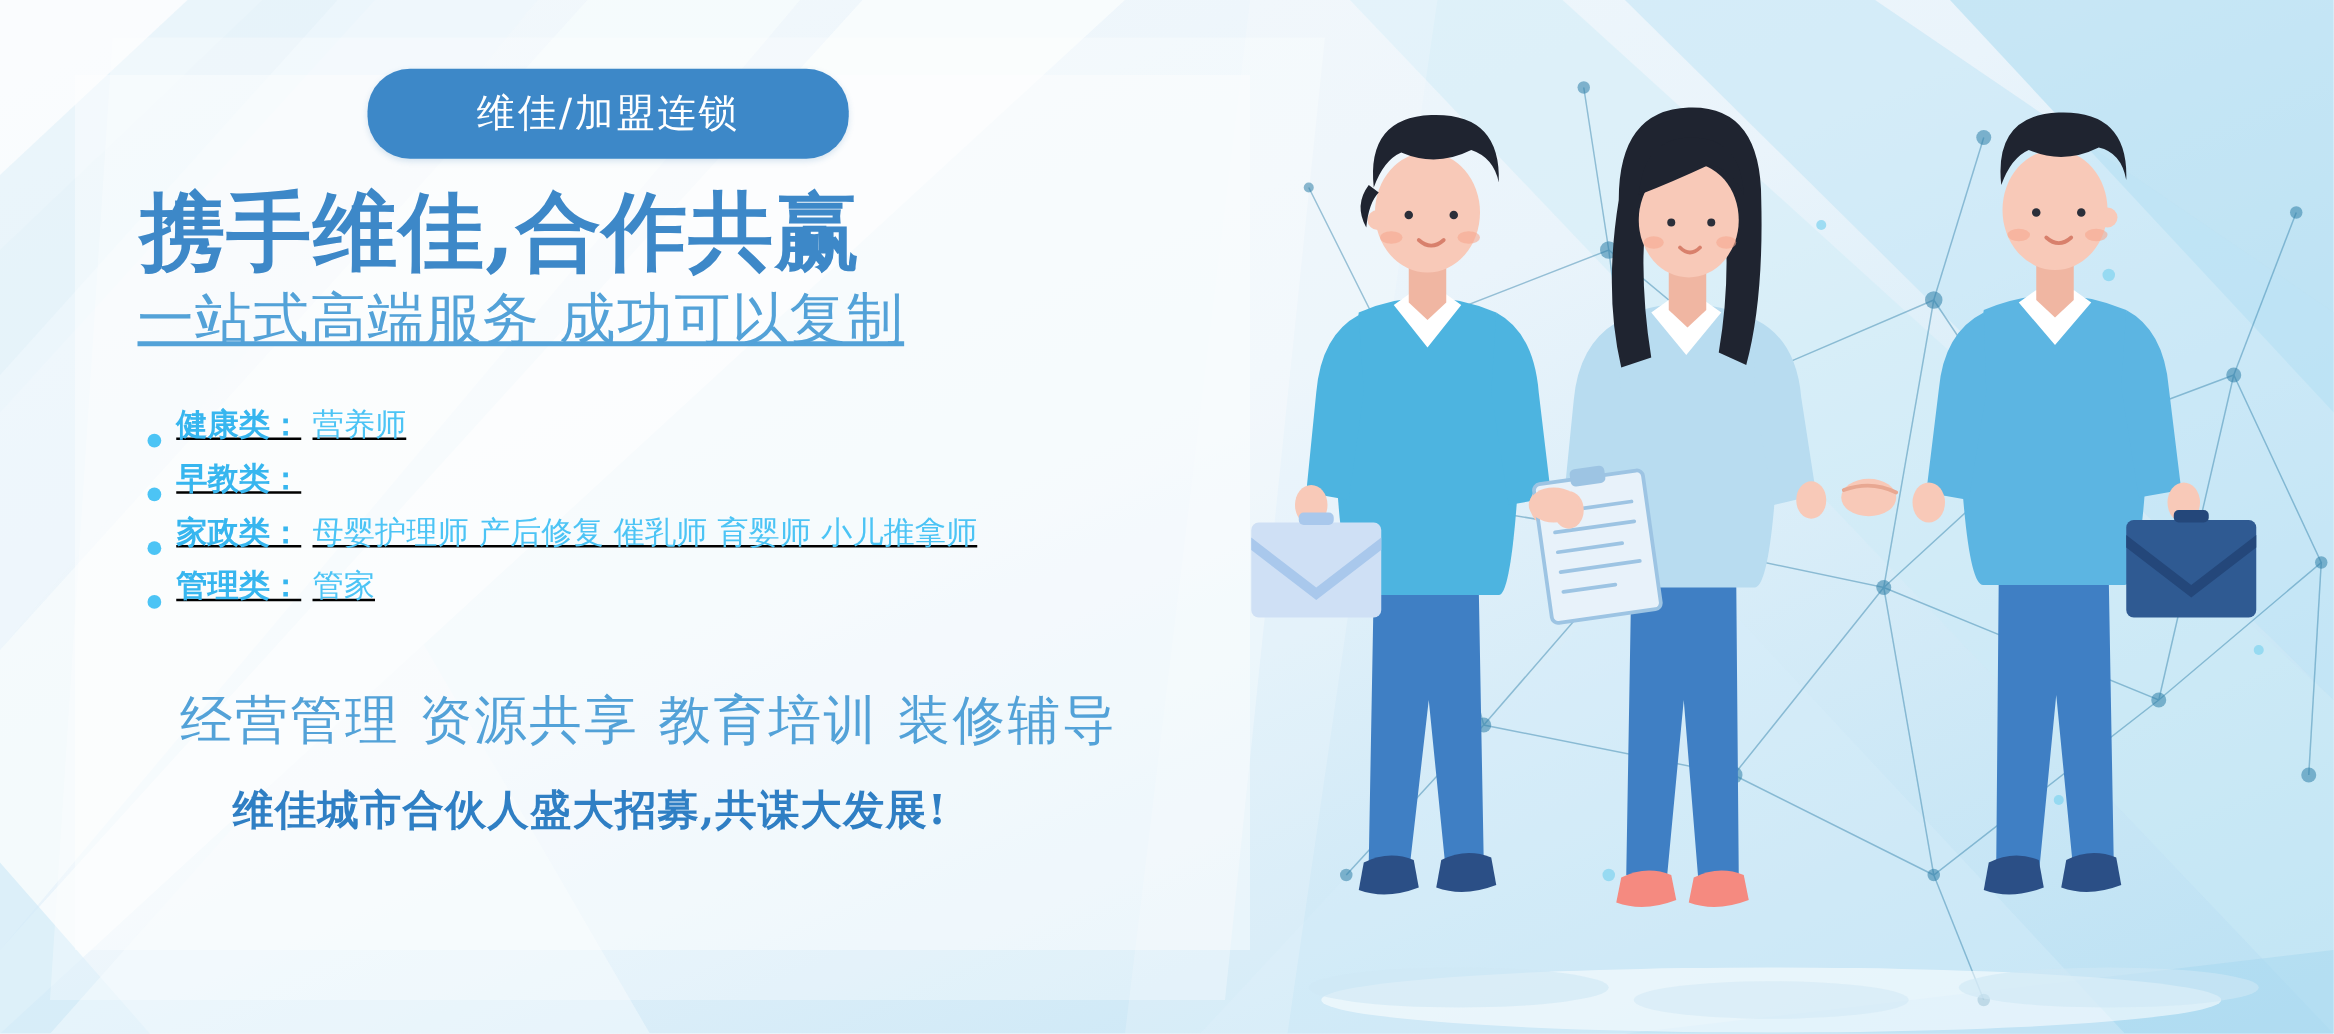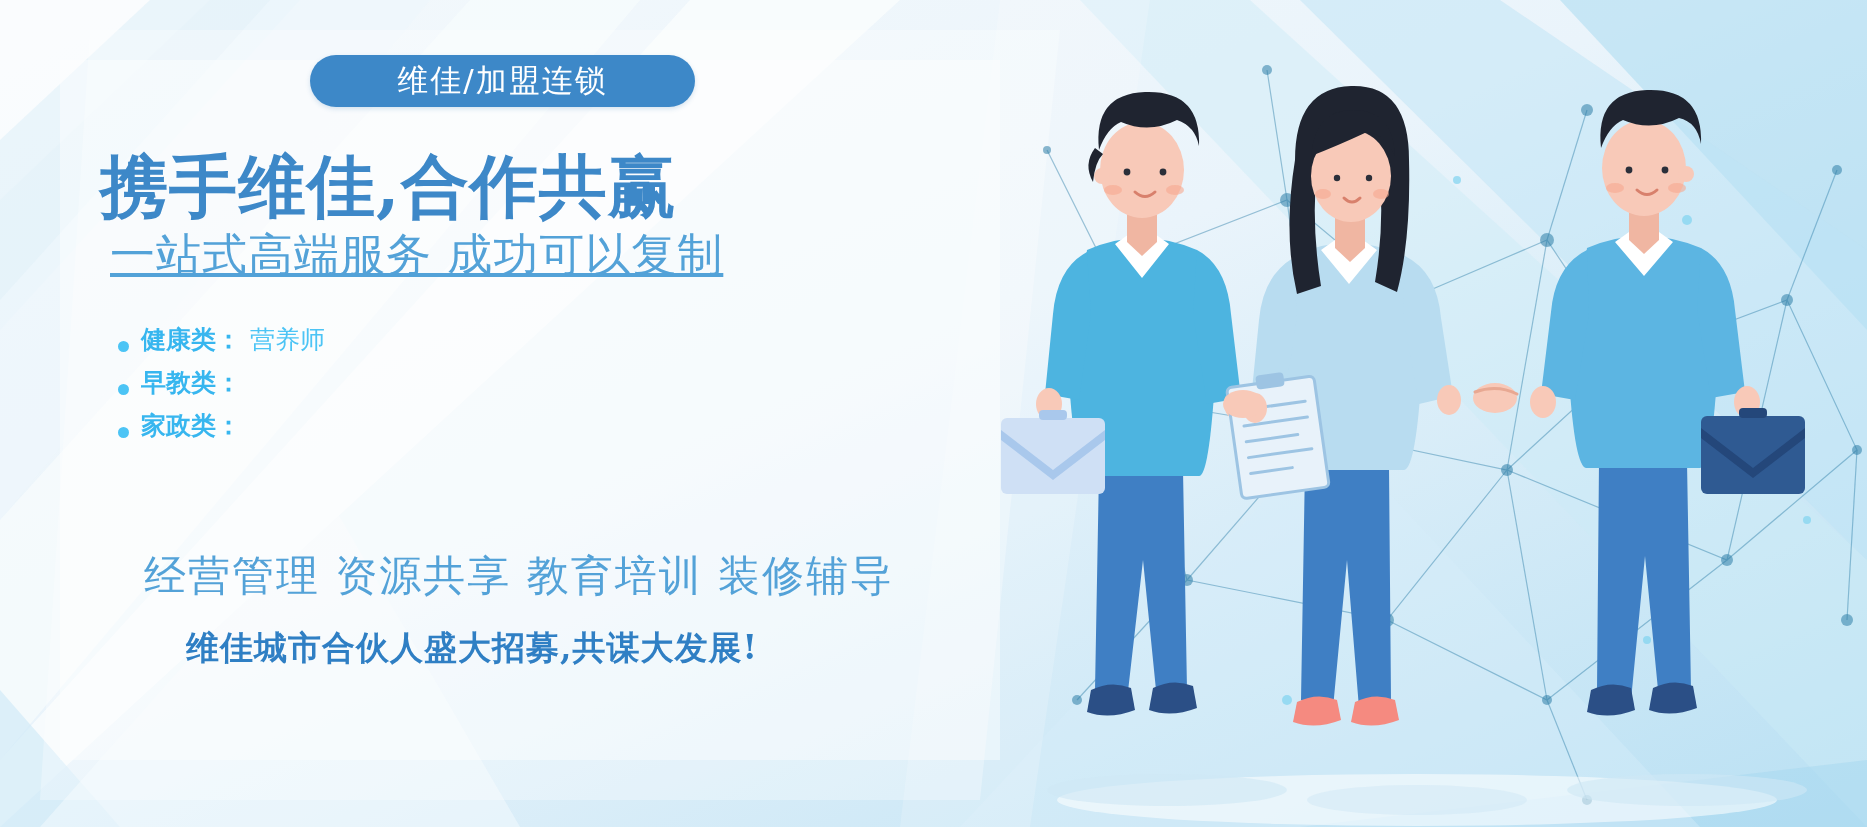--- a/index.html
+++ b/index.html
@@ -31,8 +31,8 @@
 
   
   .badge {
-    position: absolute; left: 310px; top: 55px;
-    width: 385px; height: 52px;
+    position: absolute; left: 294px; top: 55px;
+    width: 385px; height: 72px;
     border-radius: 34px;
     background: #3d88c8;
     display: flex; align-items: center; justify-content: center;

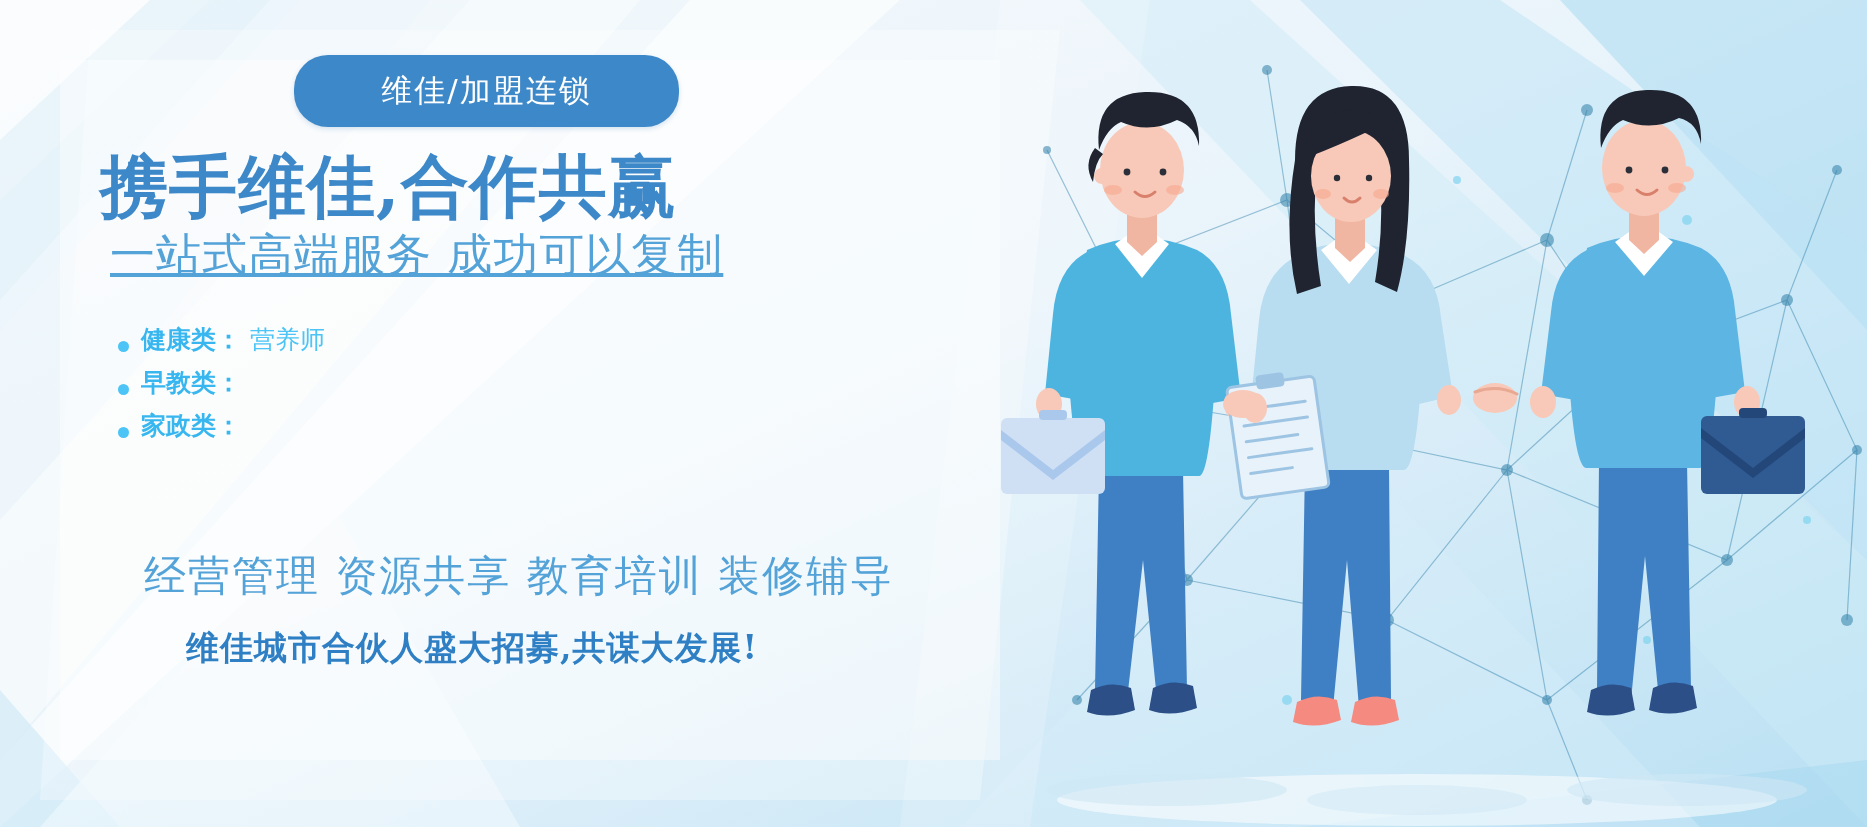--- a/index.html
+++ b/index.html
@@ -45,7 +45,7 @@
 
   
   .headline {
-    position: absolute; left: 100px; top: 152px;
+    position: absolute; left: 112px; top: 152px;
     font-family: "DejaVu Serif", "Liberation Serif", serif;
     font-weight: bold;
     font-size: 68px;

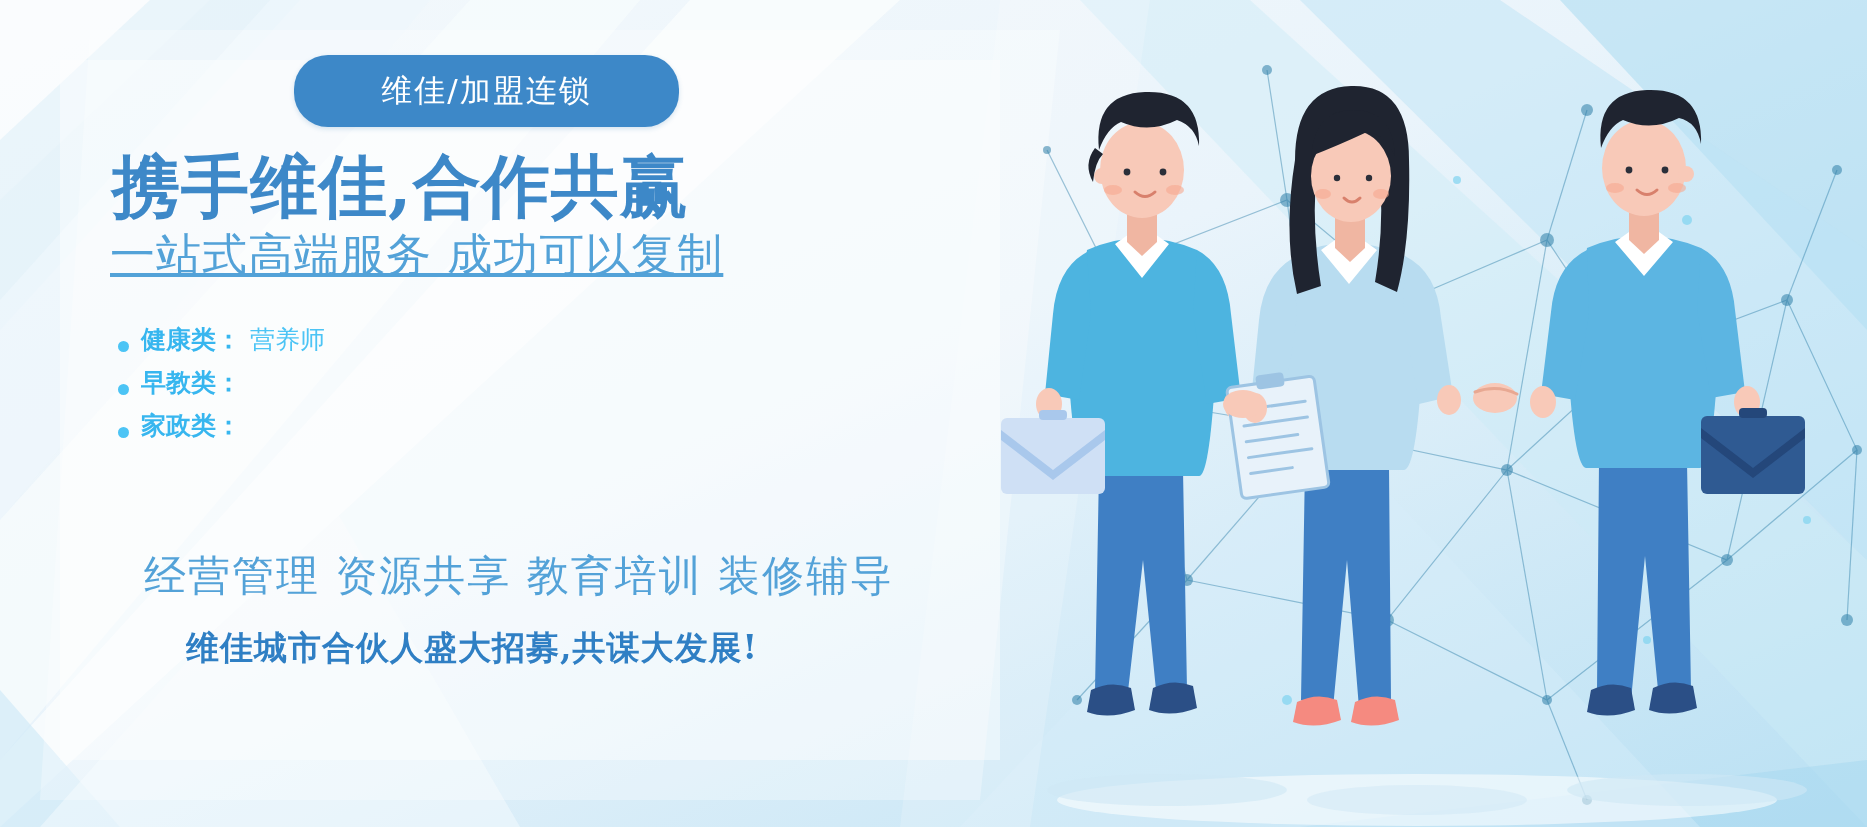--- a/index.html
+++ b/index.html
@@ -67,9 +67,10 @@
   
   .catlist { position: absolute; left: 118px; top: 322px; width: 820px; }
   .catrow {
-    display: flex; align-items: center;
+    display: flex; align-items: flex-end;
     margin-bottom: 7px;
     line-height: 36px;
+    text-decoration: underline;
   }
   .dot {
     width: 11px; height: 11px; border-radius: 50%;

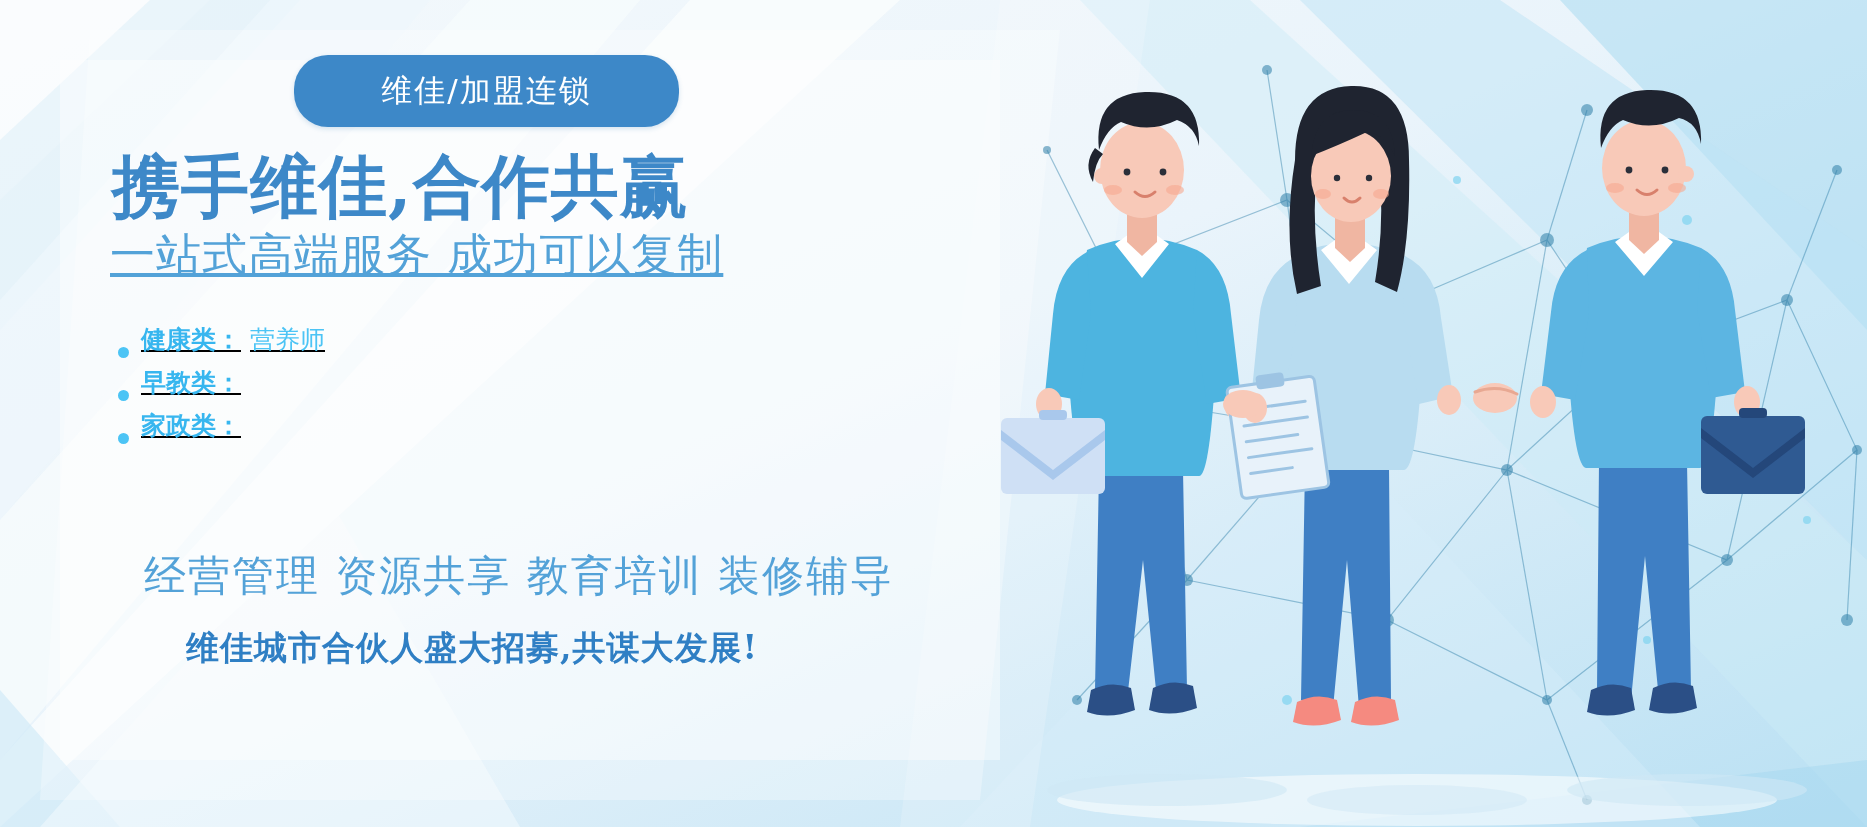--- a/index.html
+++ b/index.html
@@ -366,6 +366,7 @@
         <span class="dot"></span>
         <span class="catlabel">家政类：</span>
         <span class="catvals">
+          <span>母婴护理师 产后修复 催乳师 育婴师 小儿推拿师</span>
         </span>
       </div>
 

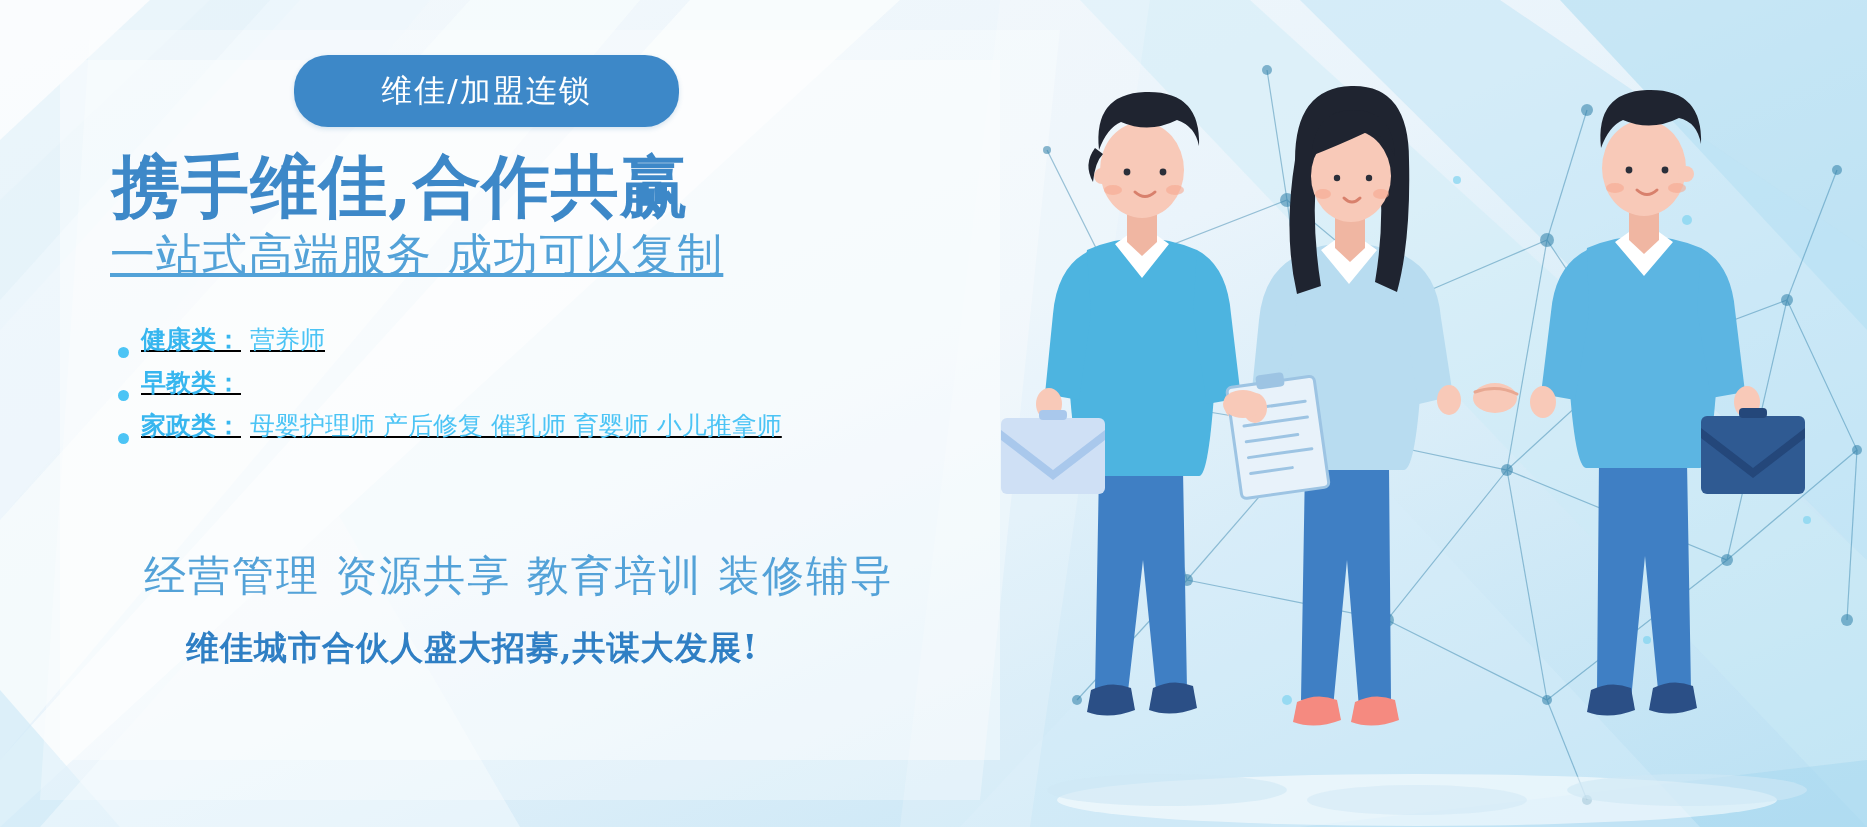--- a/index.html
+++ b/index.html
@@ -370,6 +370,11 @@
         </span>
       </div>
 
+      <div class="catrow">
+        <span class="dot"></span>
+        <span class="catlabel">管理类：</span>
+        <span class="catvals">管家</span>
+      </div>
 
     </div>
 

